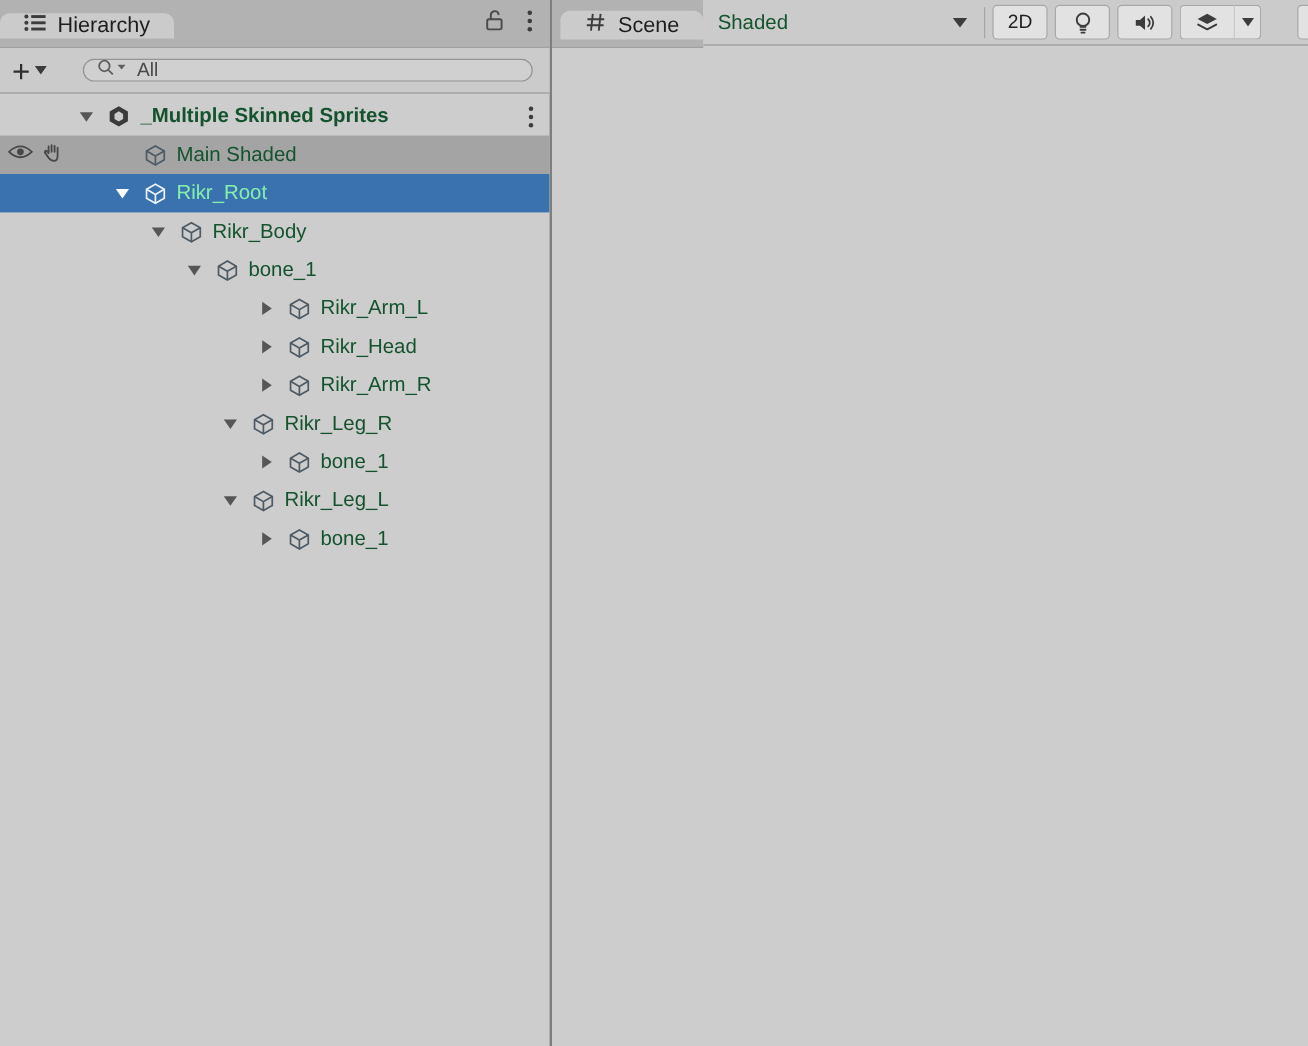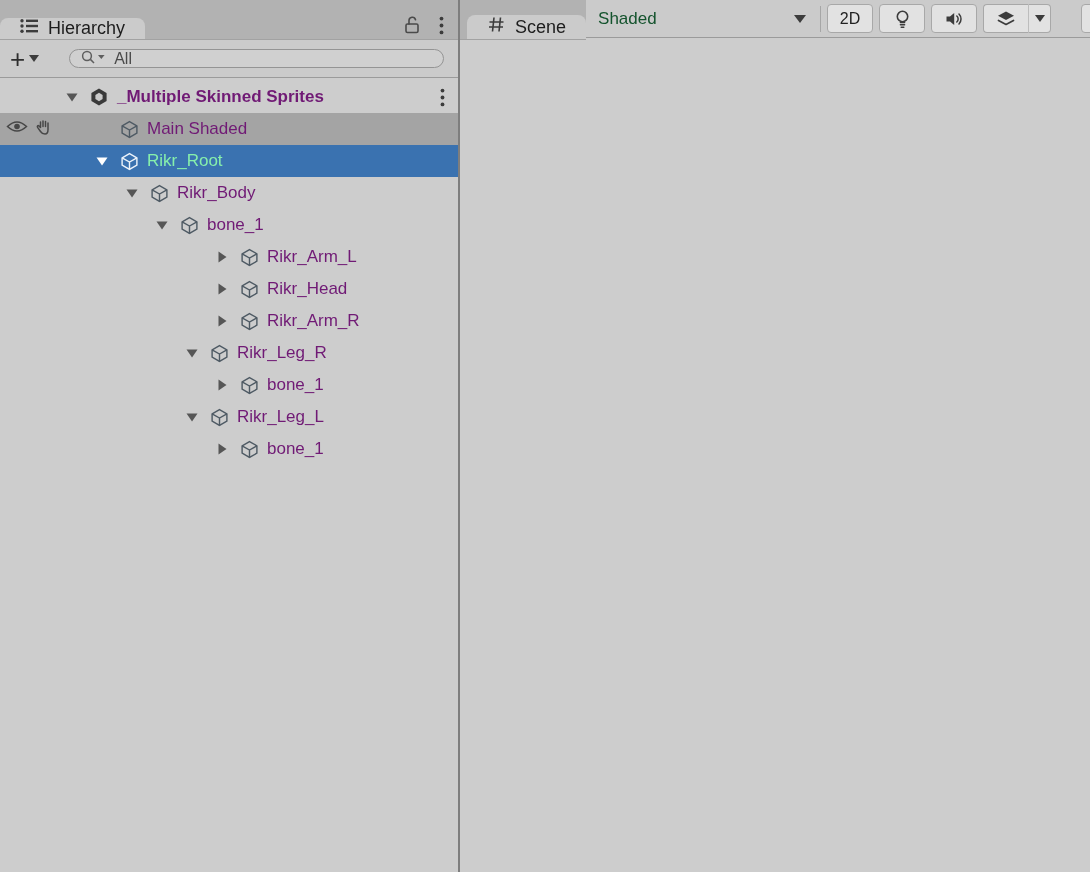--- a/index.html
+++ b/index.html
@@ -9,7 +9,7 @@
 
   
   .left-panel{width:460px;flex:none;display:flex;flex-direction:column;background:#CDCDCD;border-right:2px solid #7E7E7E}
-  .tab-bar{height:40px;background:#B2B2B2;display:flex;align-items:flex-end;flex:none;border-bottom:1px solid #A2A2A2}
+  .tab-bar{height:40px;background:#B2B2B2;display:flex;align-items:center;flex:none;border-bottom:1px solid #A2A2A2}
   .tab{display:flex;align-items:center;gap:9px;padding:0 20px;background:#CBCBCB;font-size:18px;color:#1D1D1D;border-radius:8px 8px 0 0;margin-top:3px}
   .tab-bar-right{margin-left:auto;display:flex;align-items:center;gap:18px;padding-right:14px}
 

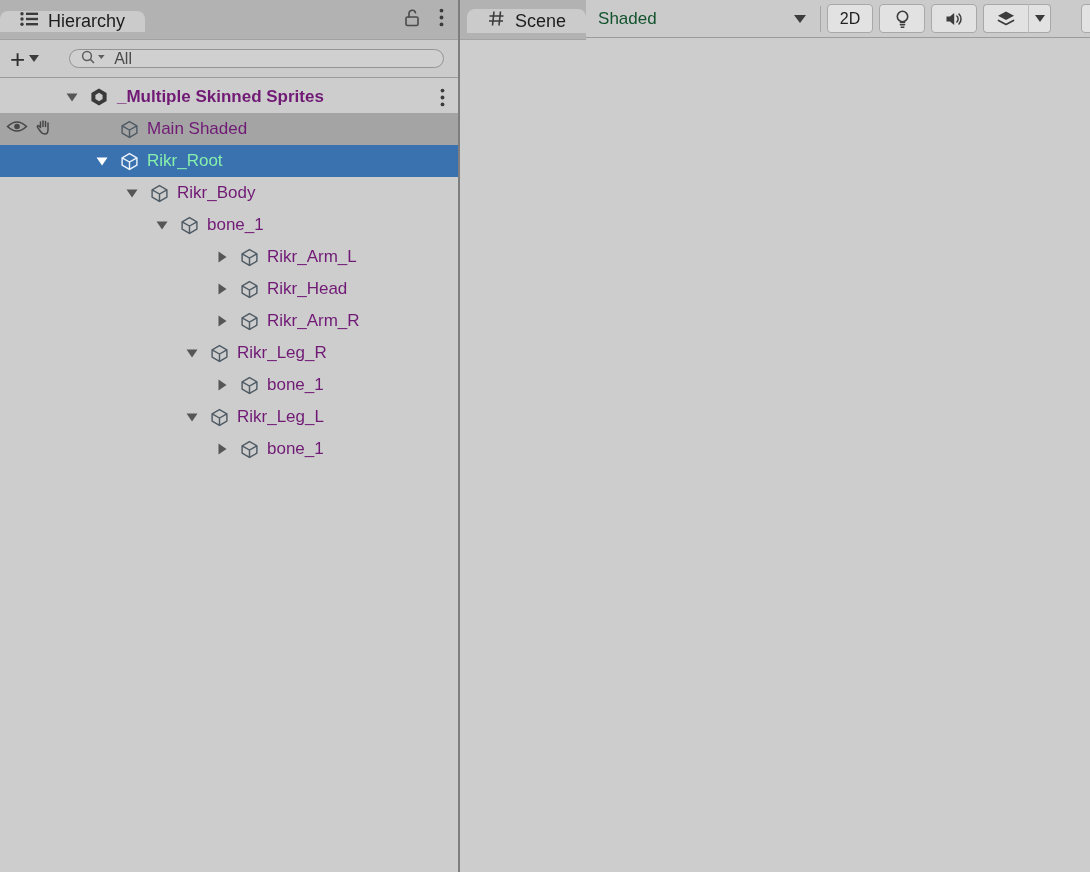--- a/index.html
+++ b/index.html
@@ -20,7 +20,7 @@
   .search-text{font-size:16px;color:#4A4A4A}
 
   .tree{flex:1;padding-top:3px;overflow:hidden}
-  .tree-row{height:32px;display:flex;align-items:center;font-size:17px;color:#701a75}
+  .tree-row{height:32px;display:flex;align-items:center;font-size:17px;color:#14532d}
   .tree-row.selected{background:#3A72B0;color:#86efac}
   .tree-row.highlighted{background:#A4A4A4}
   .gutter{width:58px;flex:none;align-self:stretch;display:flex;align-items:center;gap:7px;padding-left:6px}

